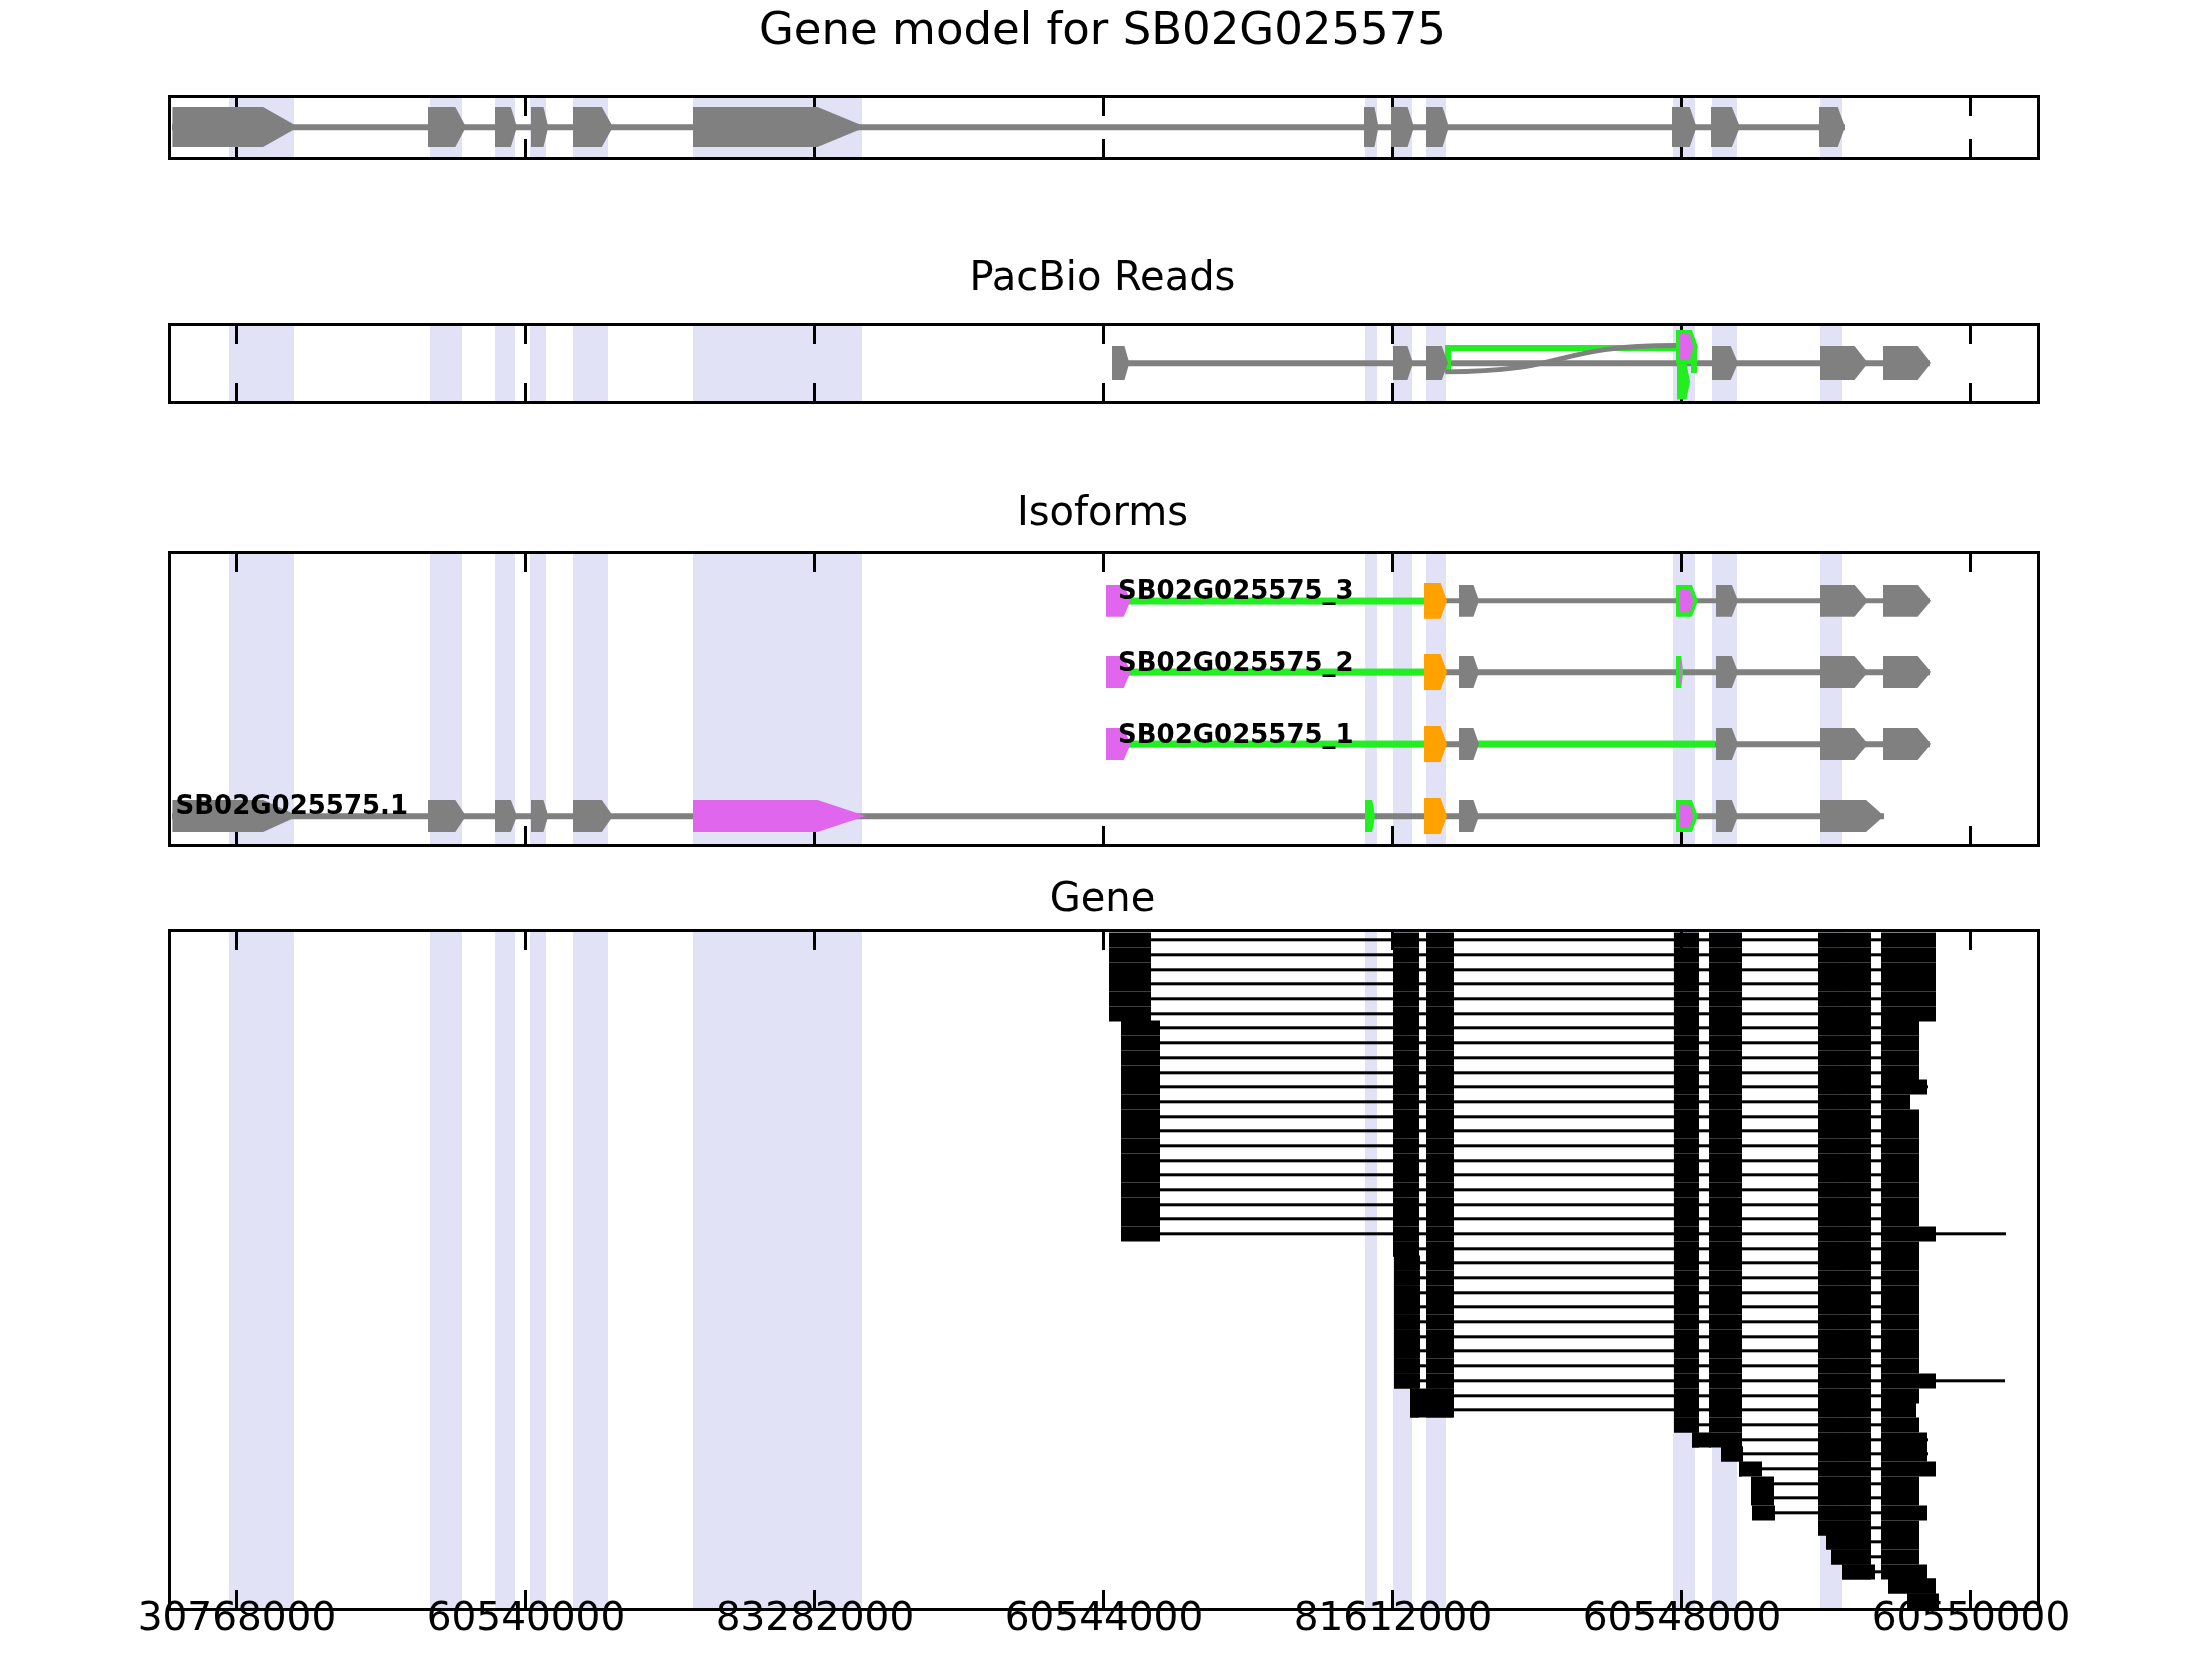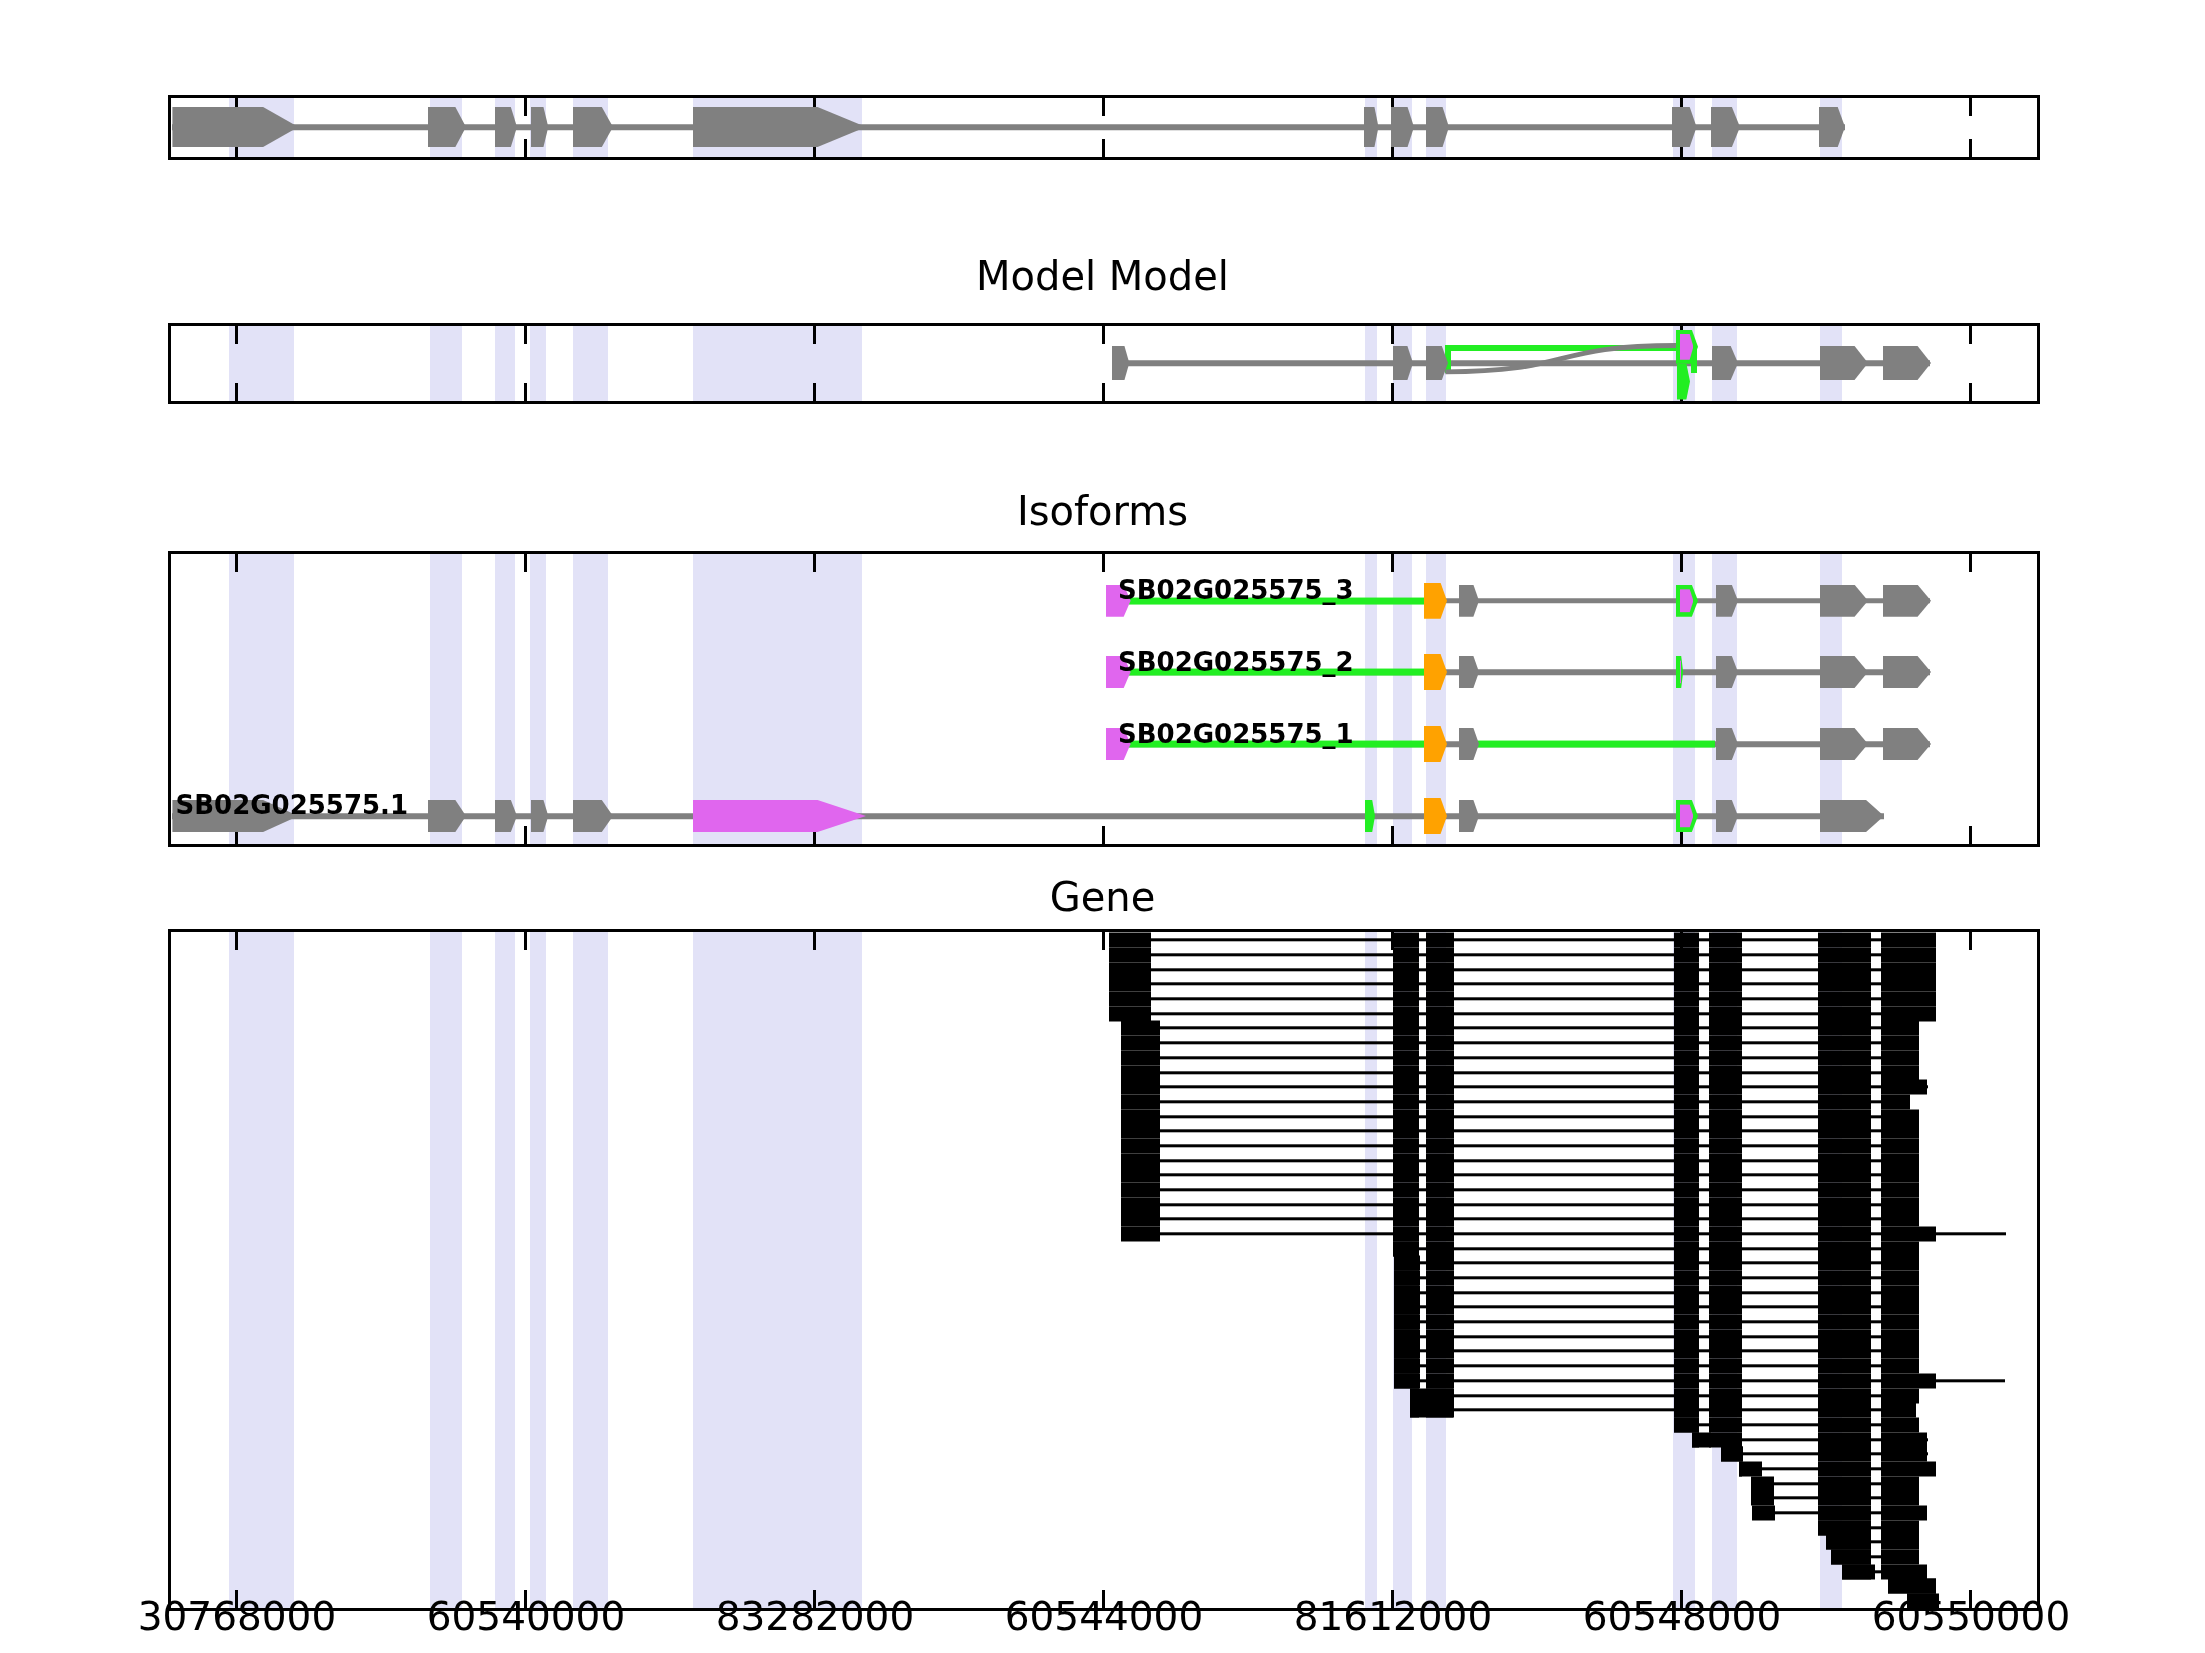--- a/index.html
+++ b/index.html
@@ -60,6 +60,7 @@
 
 <div class="stage">
 
+  <div class="track-title" id="title-main">Gene model for SB02G025575</div>
   <div class="track-title" id="title-pacbio">Model Model</div>
   <div class="track-title" id="title-isoforms">Isoforms</div>
   <div class="track-title" id="title-reads">Gene</div>

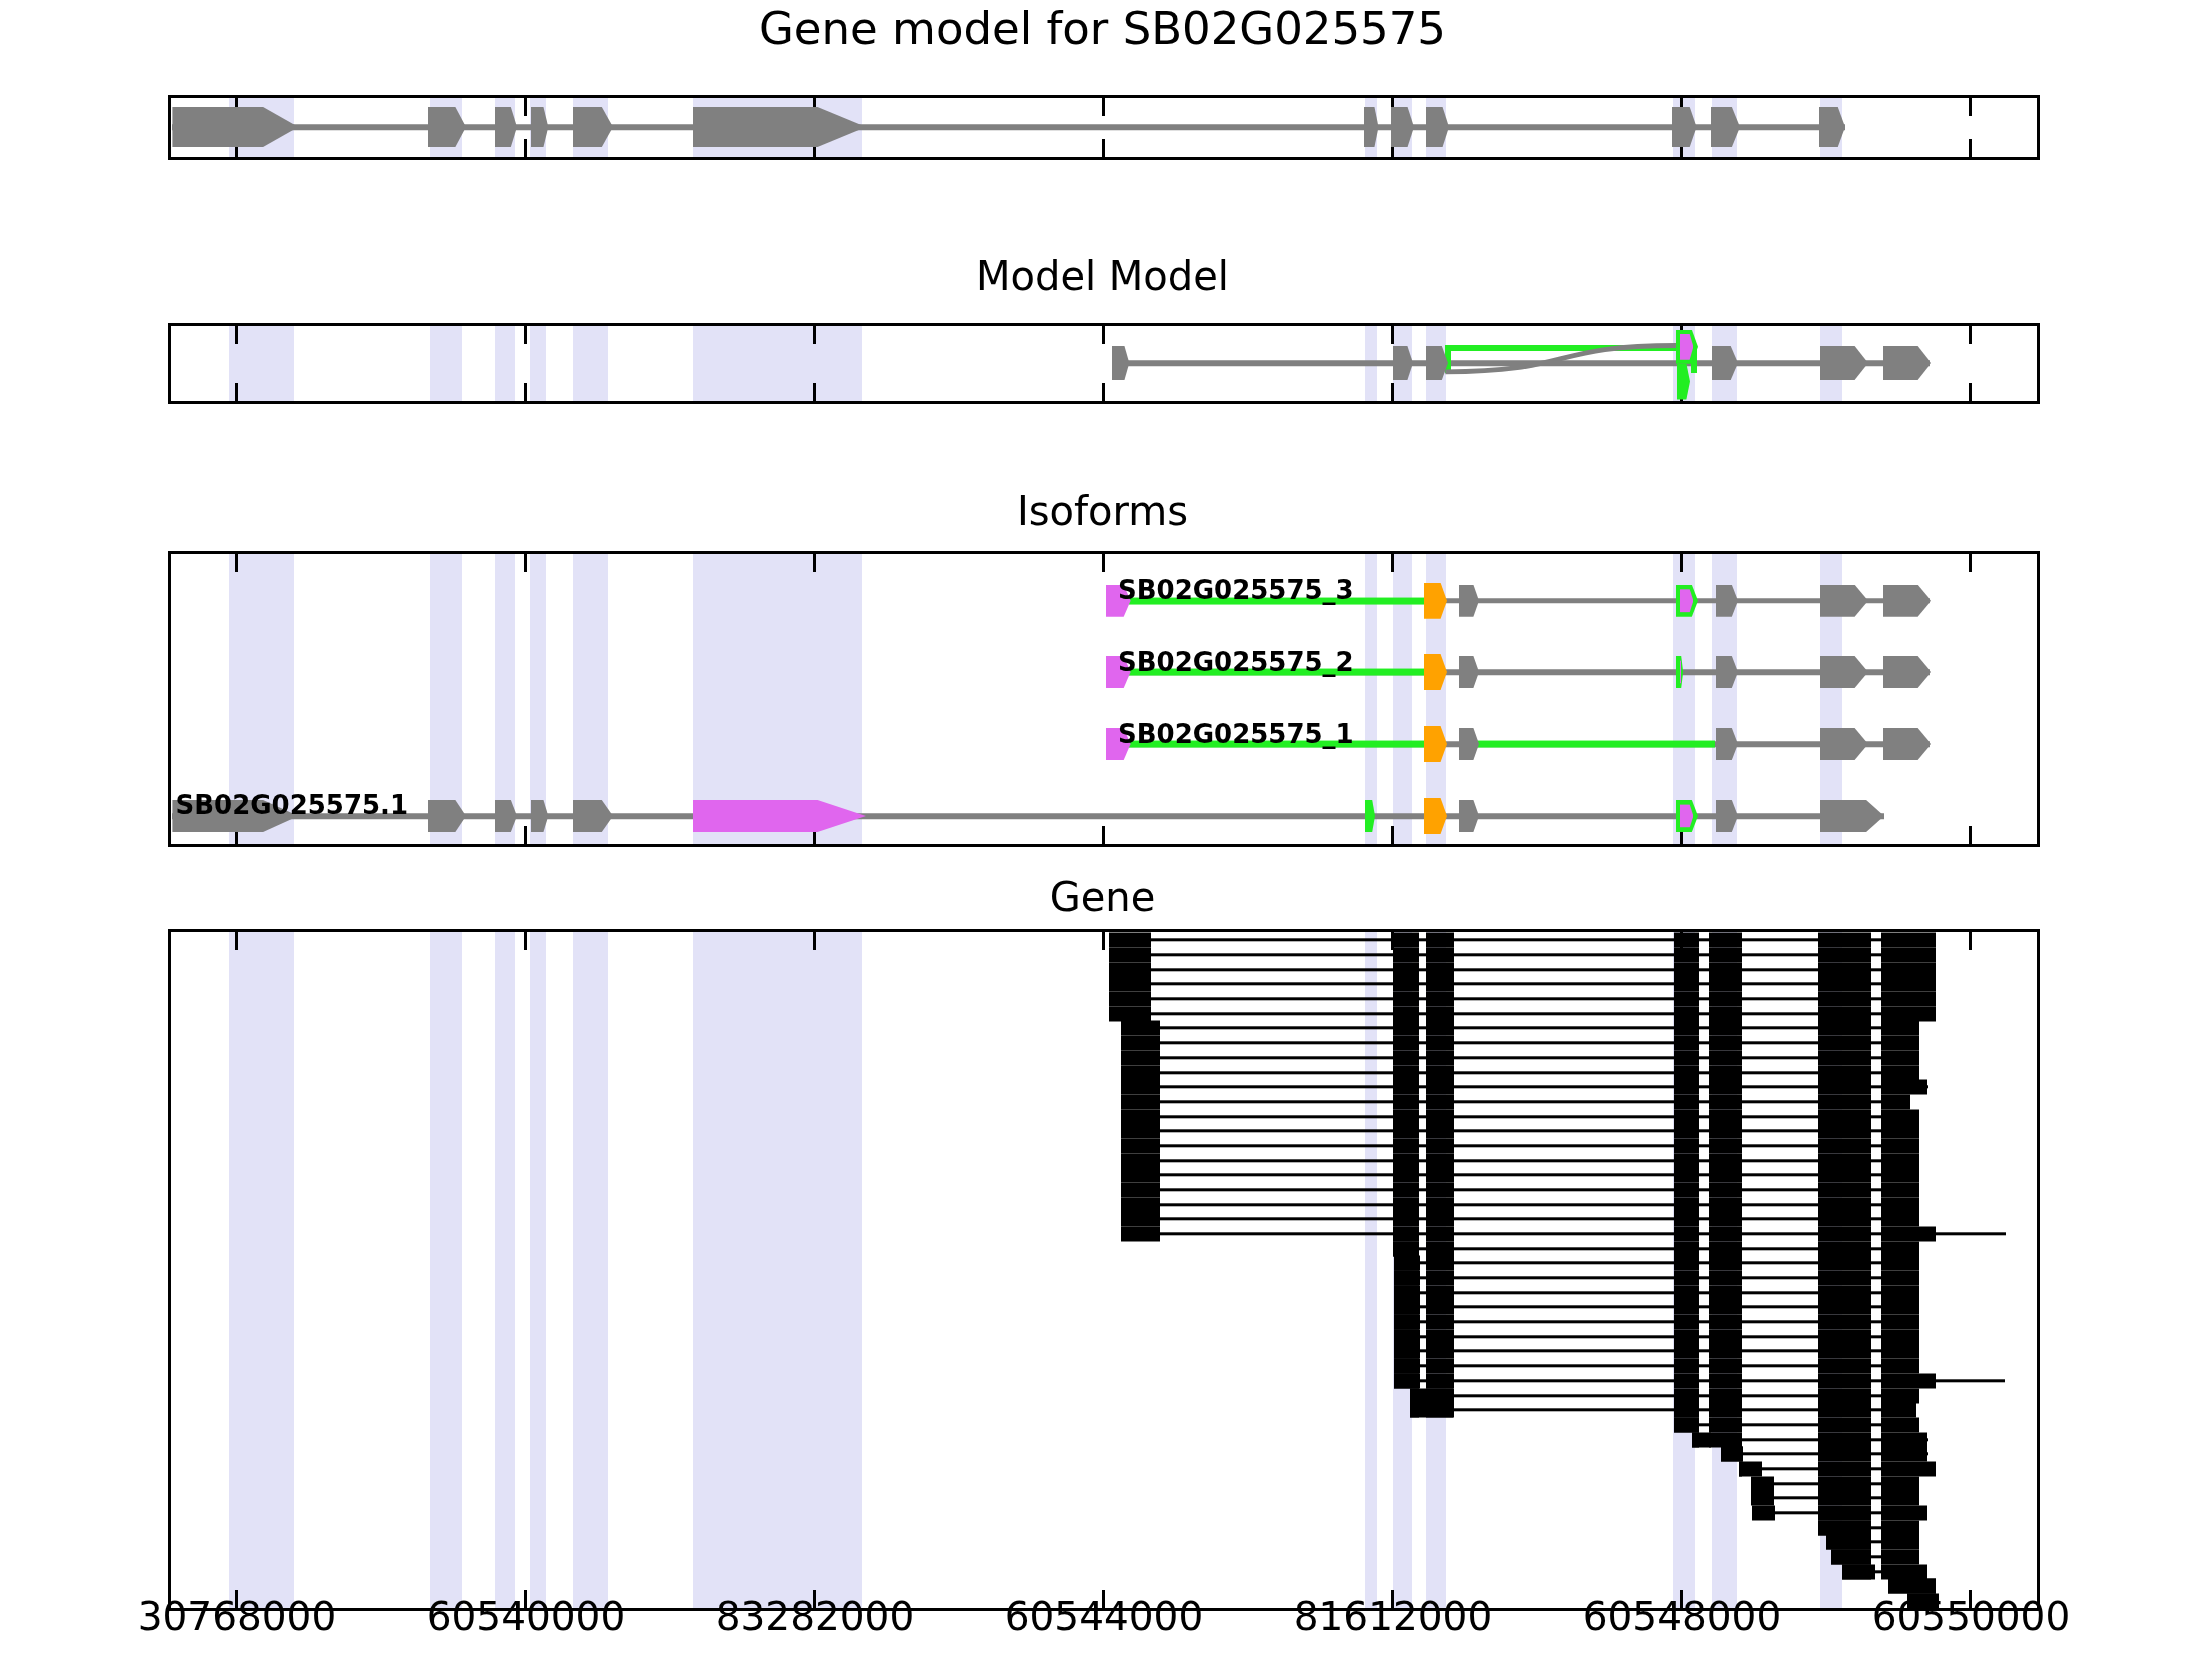--- a/index.html
+++ b/index.html
@@ -61,7 +61,7 @@
 <div class="stage">
 
   <div class="track-title" id="title-main">Gene model for SB02G025575</div>
-  <div class="track-title" id="title-pacbio">Model Model</div>
+  <div class="track-title" id="title-pacbio">PacBio Reads</div>
   <div class="track-title" id="title-isoforms">Isoforms</div>
   <div class="track-title" id="title-reads">Gene</div>
 

